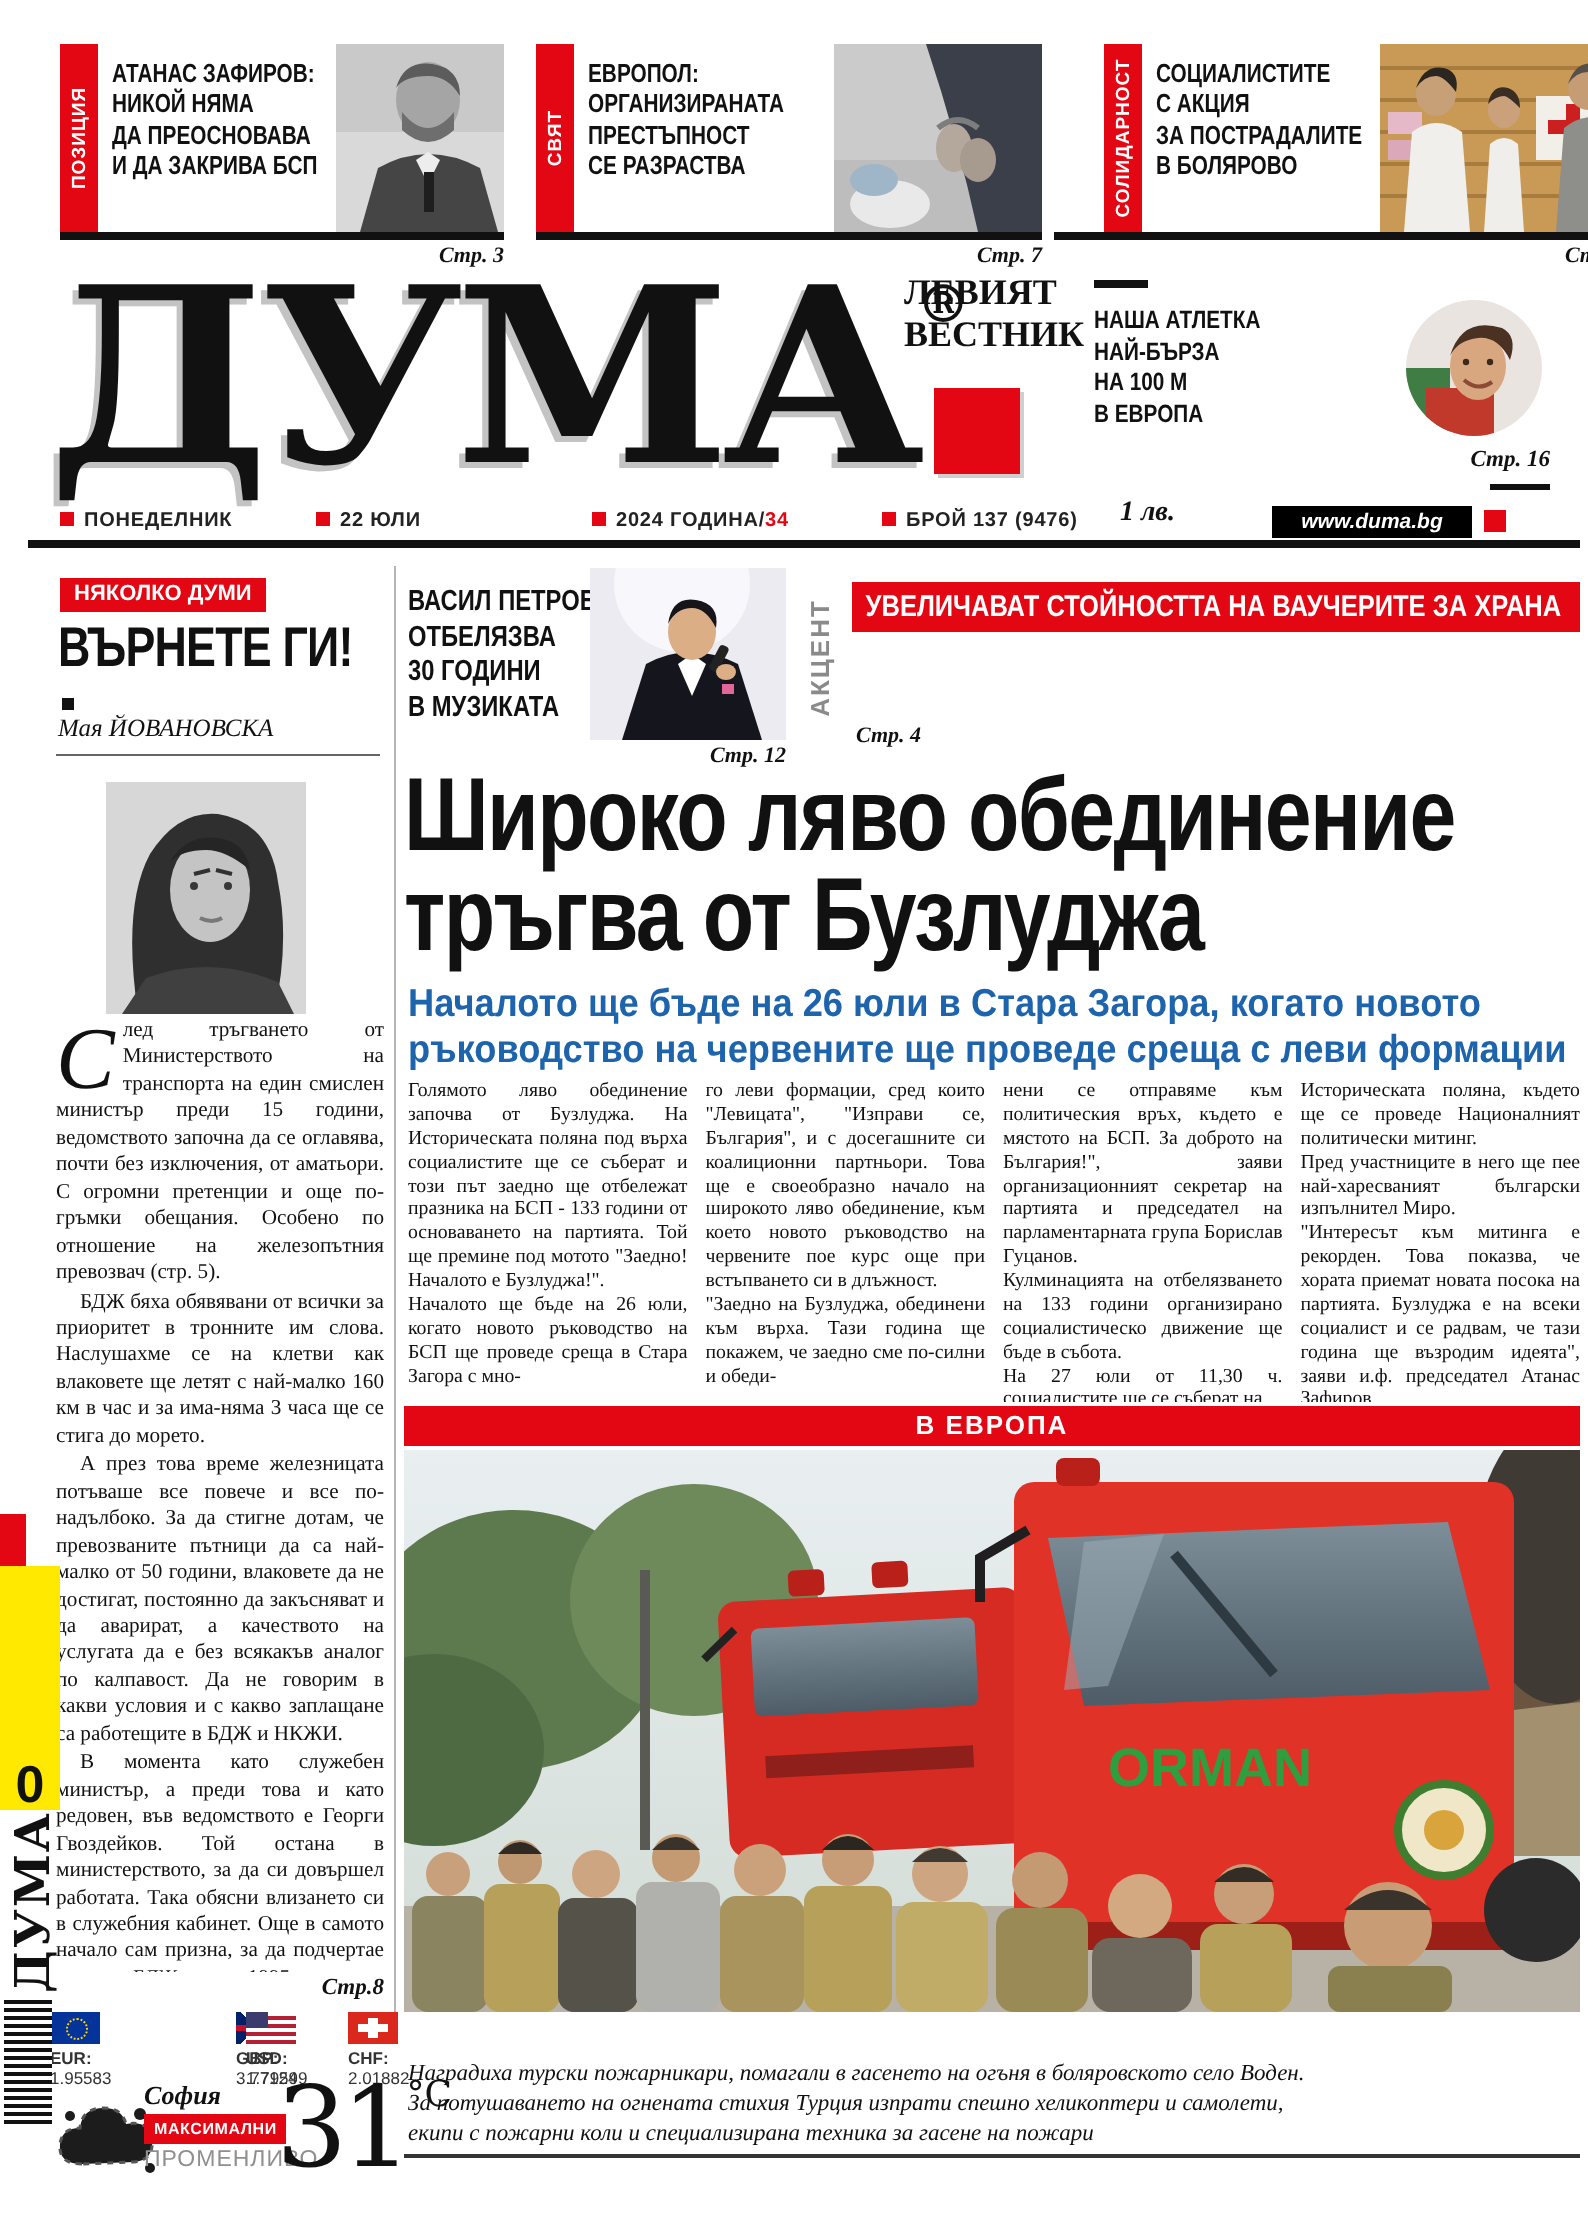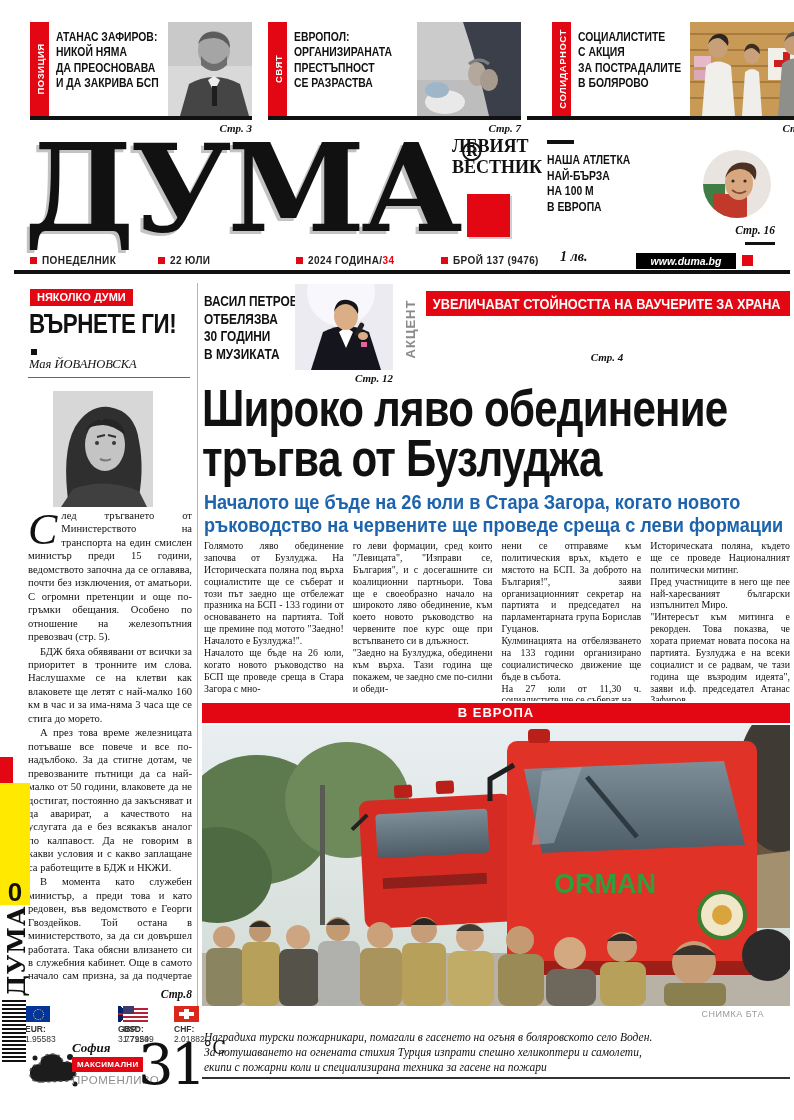--- a/index.html
+++ b/index.html
@@ -73,7 +73,7 @@
      font:bold 15px/25px "Liberation Sans",sans-serif;padding-left:8px;white-space:nowrap;}
   #akcent-text{left:428px;top:322px;width:360px;font:italic 11.3px/1.3 "Liberation Serif",serif;
      text-align:justify;text-indent:14px;}
-  #akcent-page{left:428px;top:351px;width:358px;text-align:center;font:bold italic 11px "Liberation Serif",serif;}
+  #akcent-page{left:428px;top:362px;width:358px;text-align:left;font:bold italic 11px "Liberation Serif",serif;}
 
   
   #headline{left:202px;top:383px;width:730px;font:900 52px/0.97 "Liberation Sans",sans-serif;

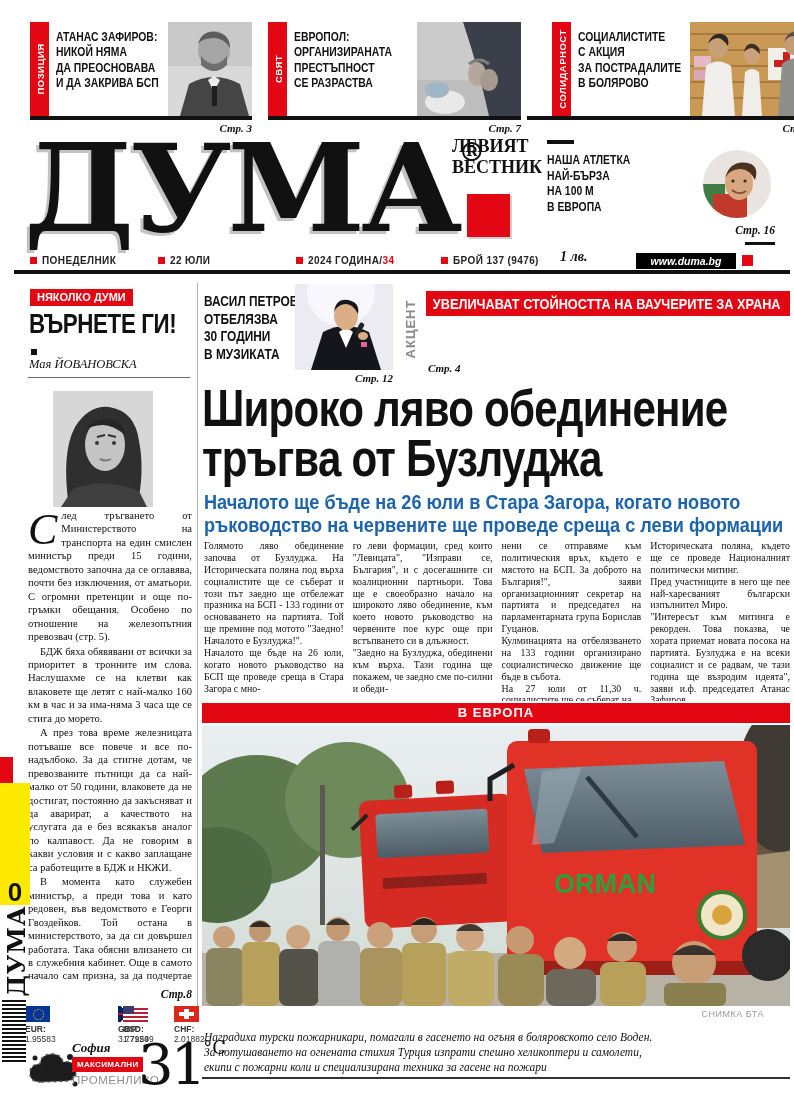--- a/index.html
+++ b/index.html
@@ -396,7 +396,6 @@
       </g>
     </svg>
   </div>
-  <div class="abs" id="credit">СНИМКА БТА</div>
   <div class="abs pre" id="caption">Наградиха турски пожарникари, помагали в гасенето на огъня в боляровското село Воден.
 За потушаването на огнената стихия Турция изпрати спешно хеликоптери и самолети,
 екипи с пожарни коли и специализирана техника за гасене на пожари</div>

